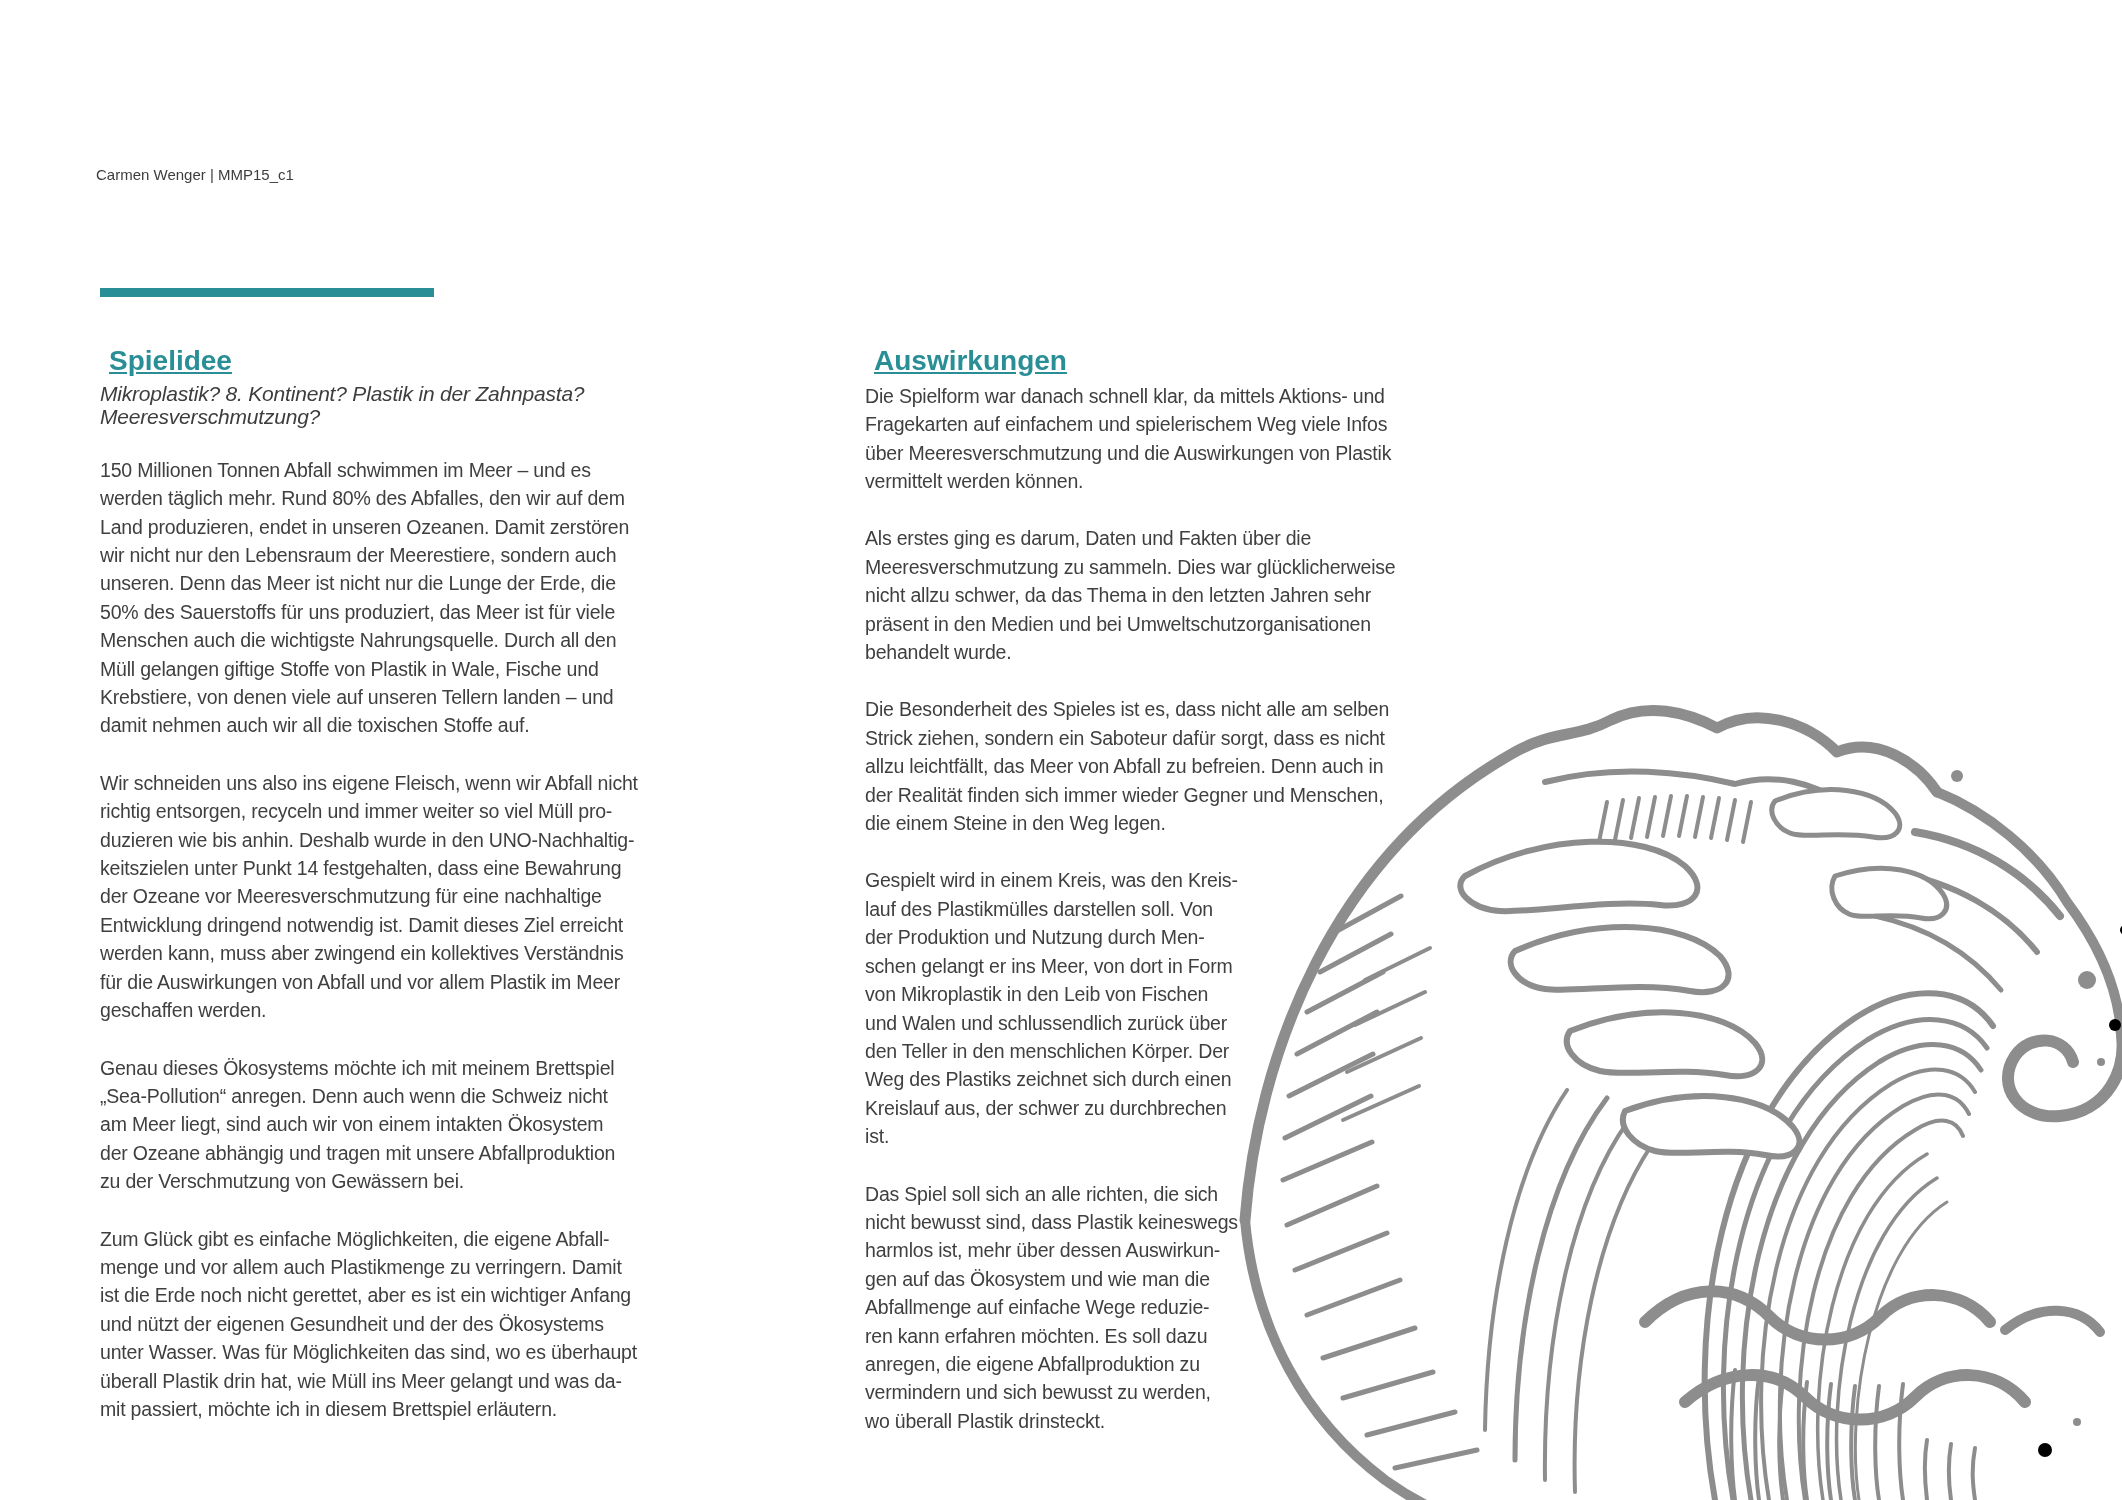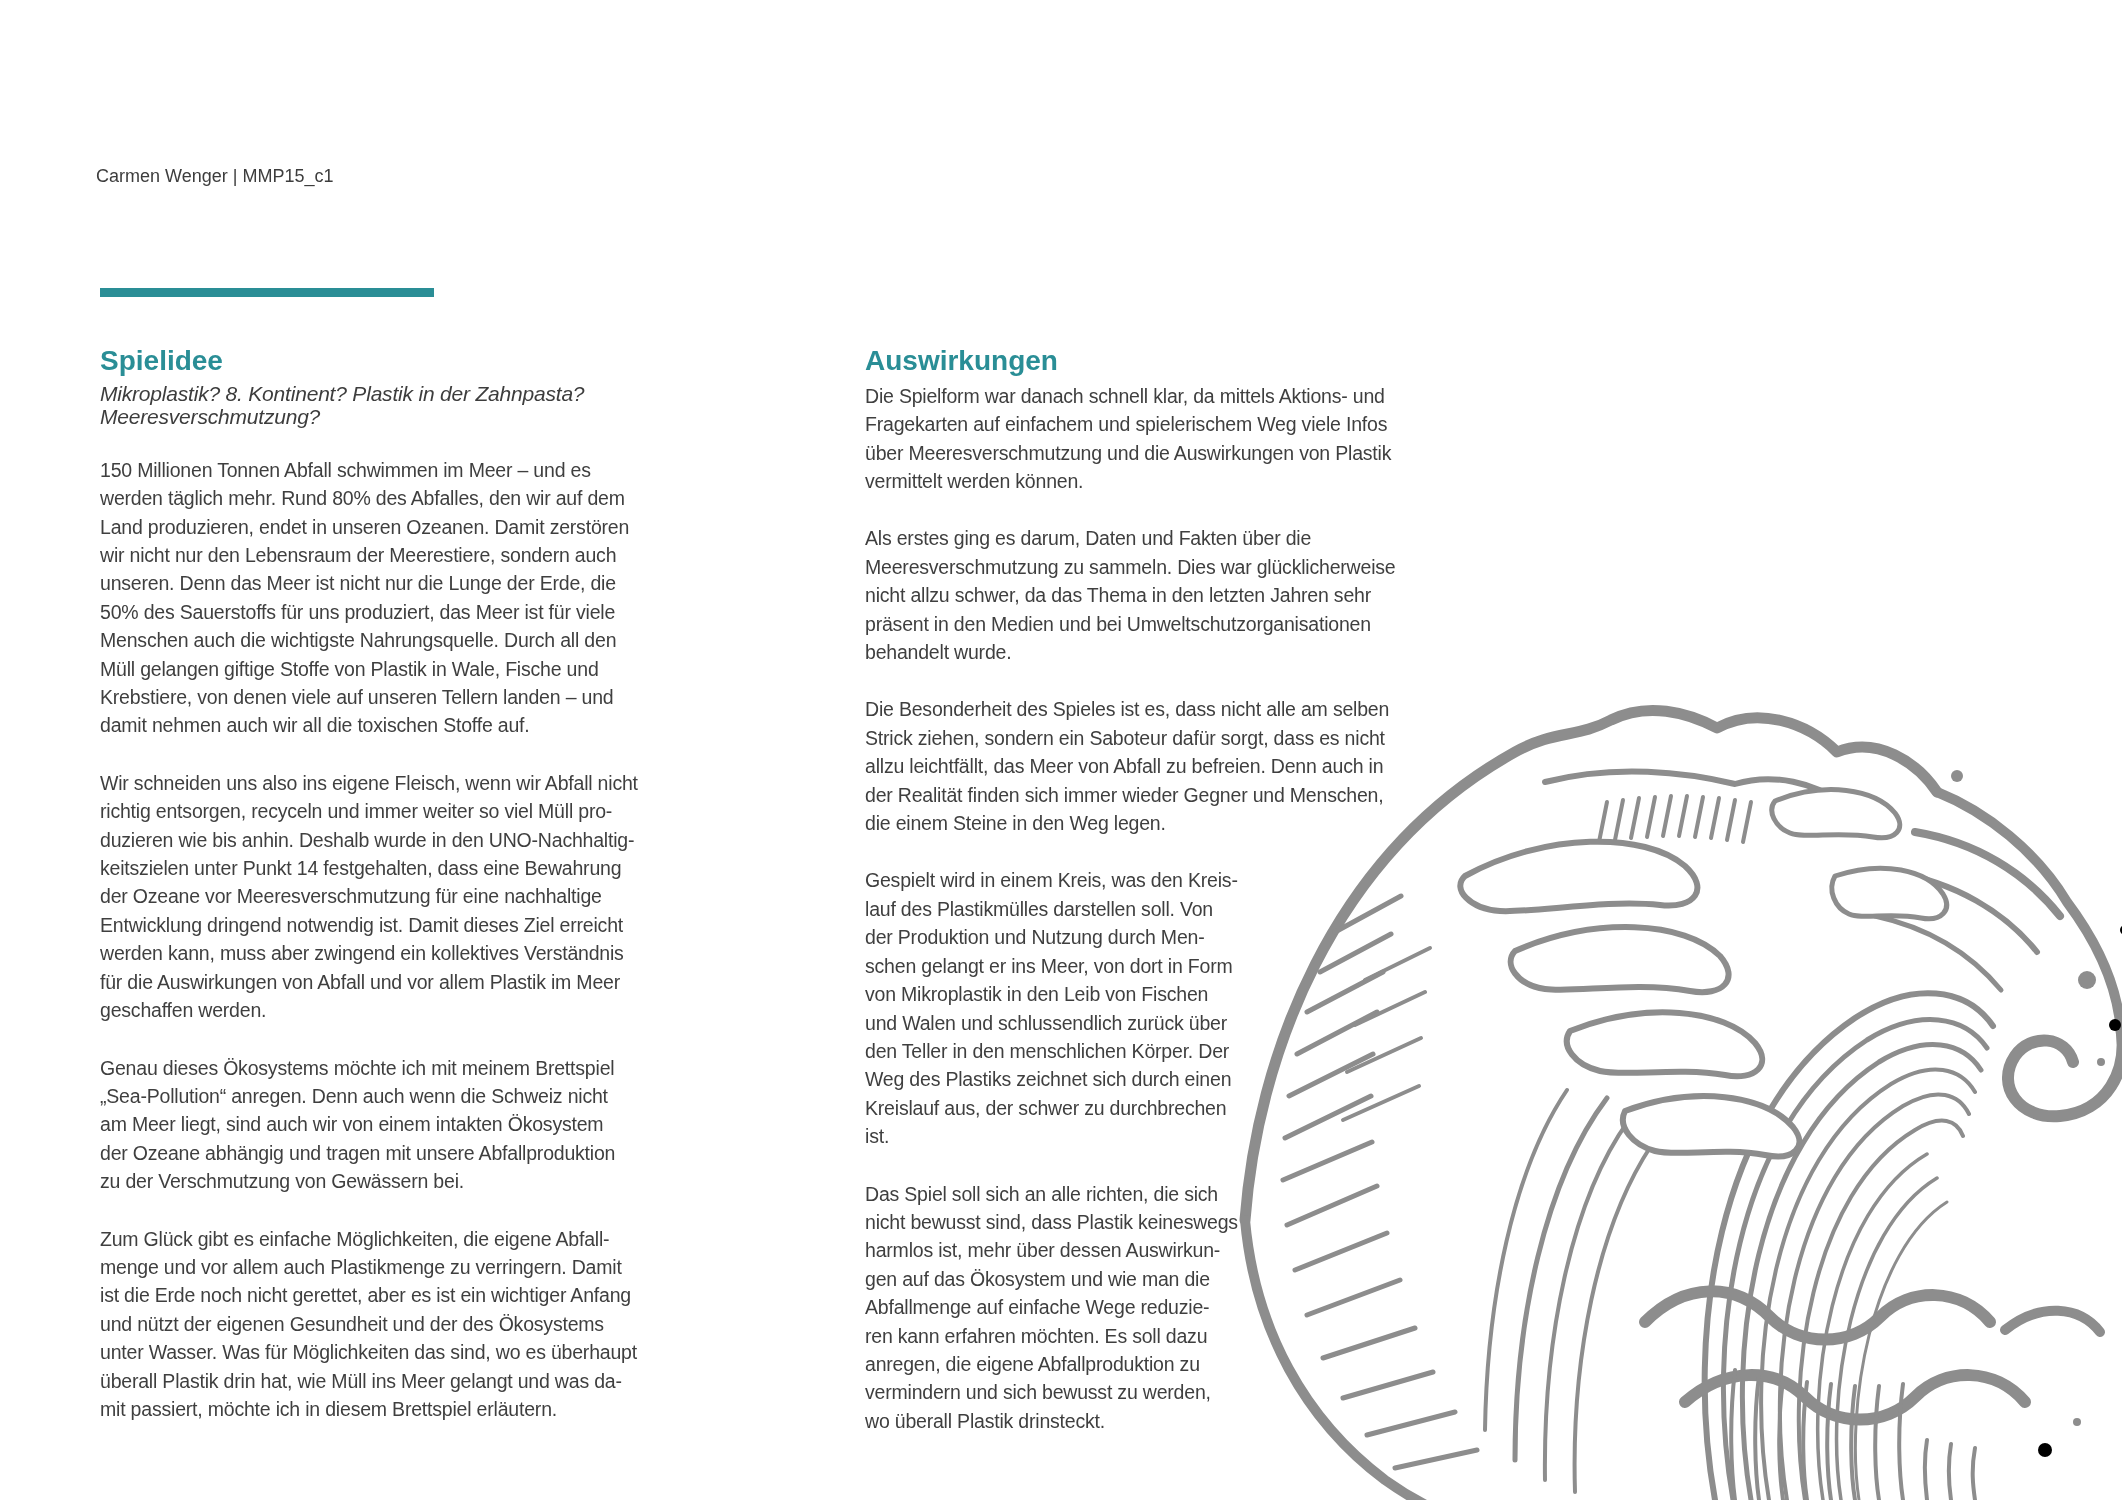--- a/index.html
+++ b/index.html
@@ -20,7 +20,7 @@
   }
   .byline{
     position:absolute;left:96px;top:166px;
-    font-size:18px;letter-spacing:0;color:#3d3d3d;
+    font-size:15px;letter-spacing:0;color:#3d3d3d;
     white-space:pre;
   }
   .page-title{

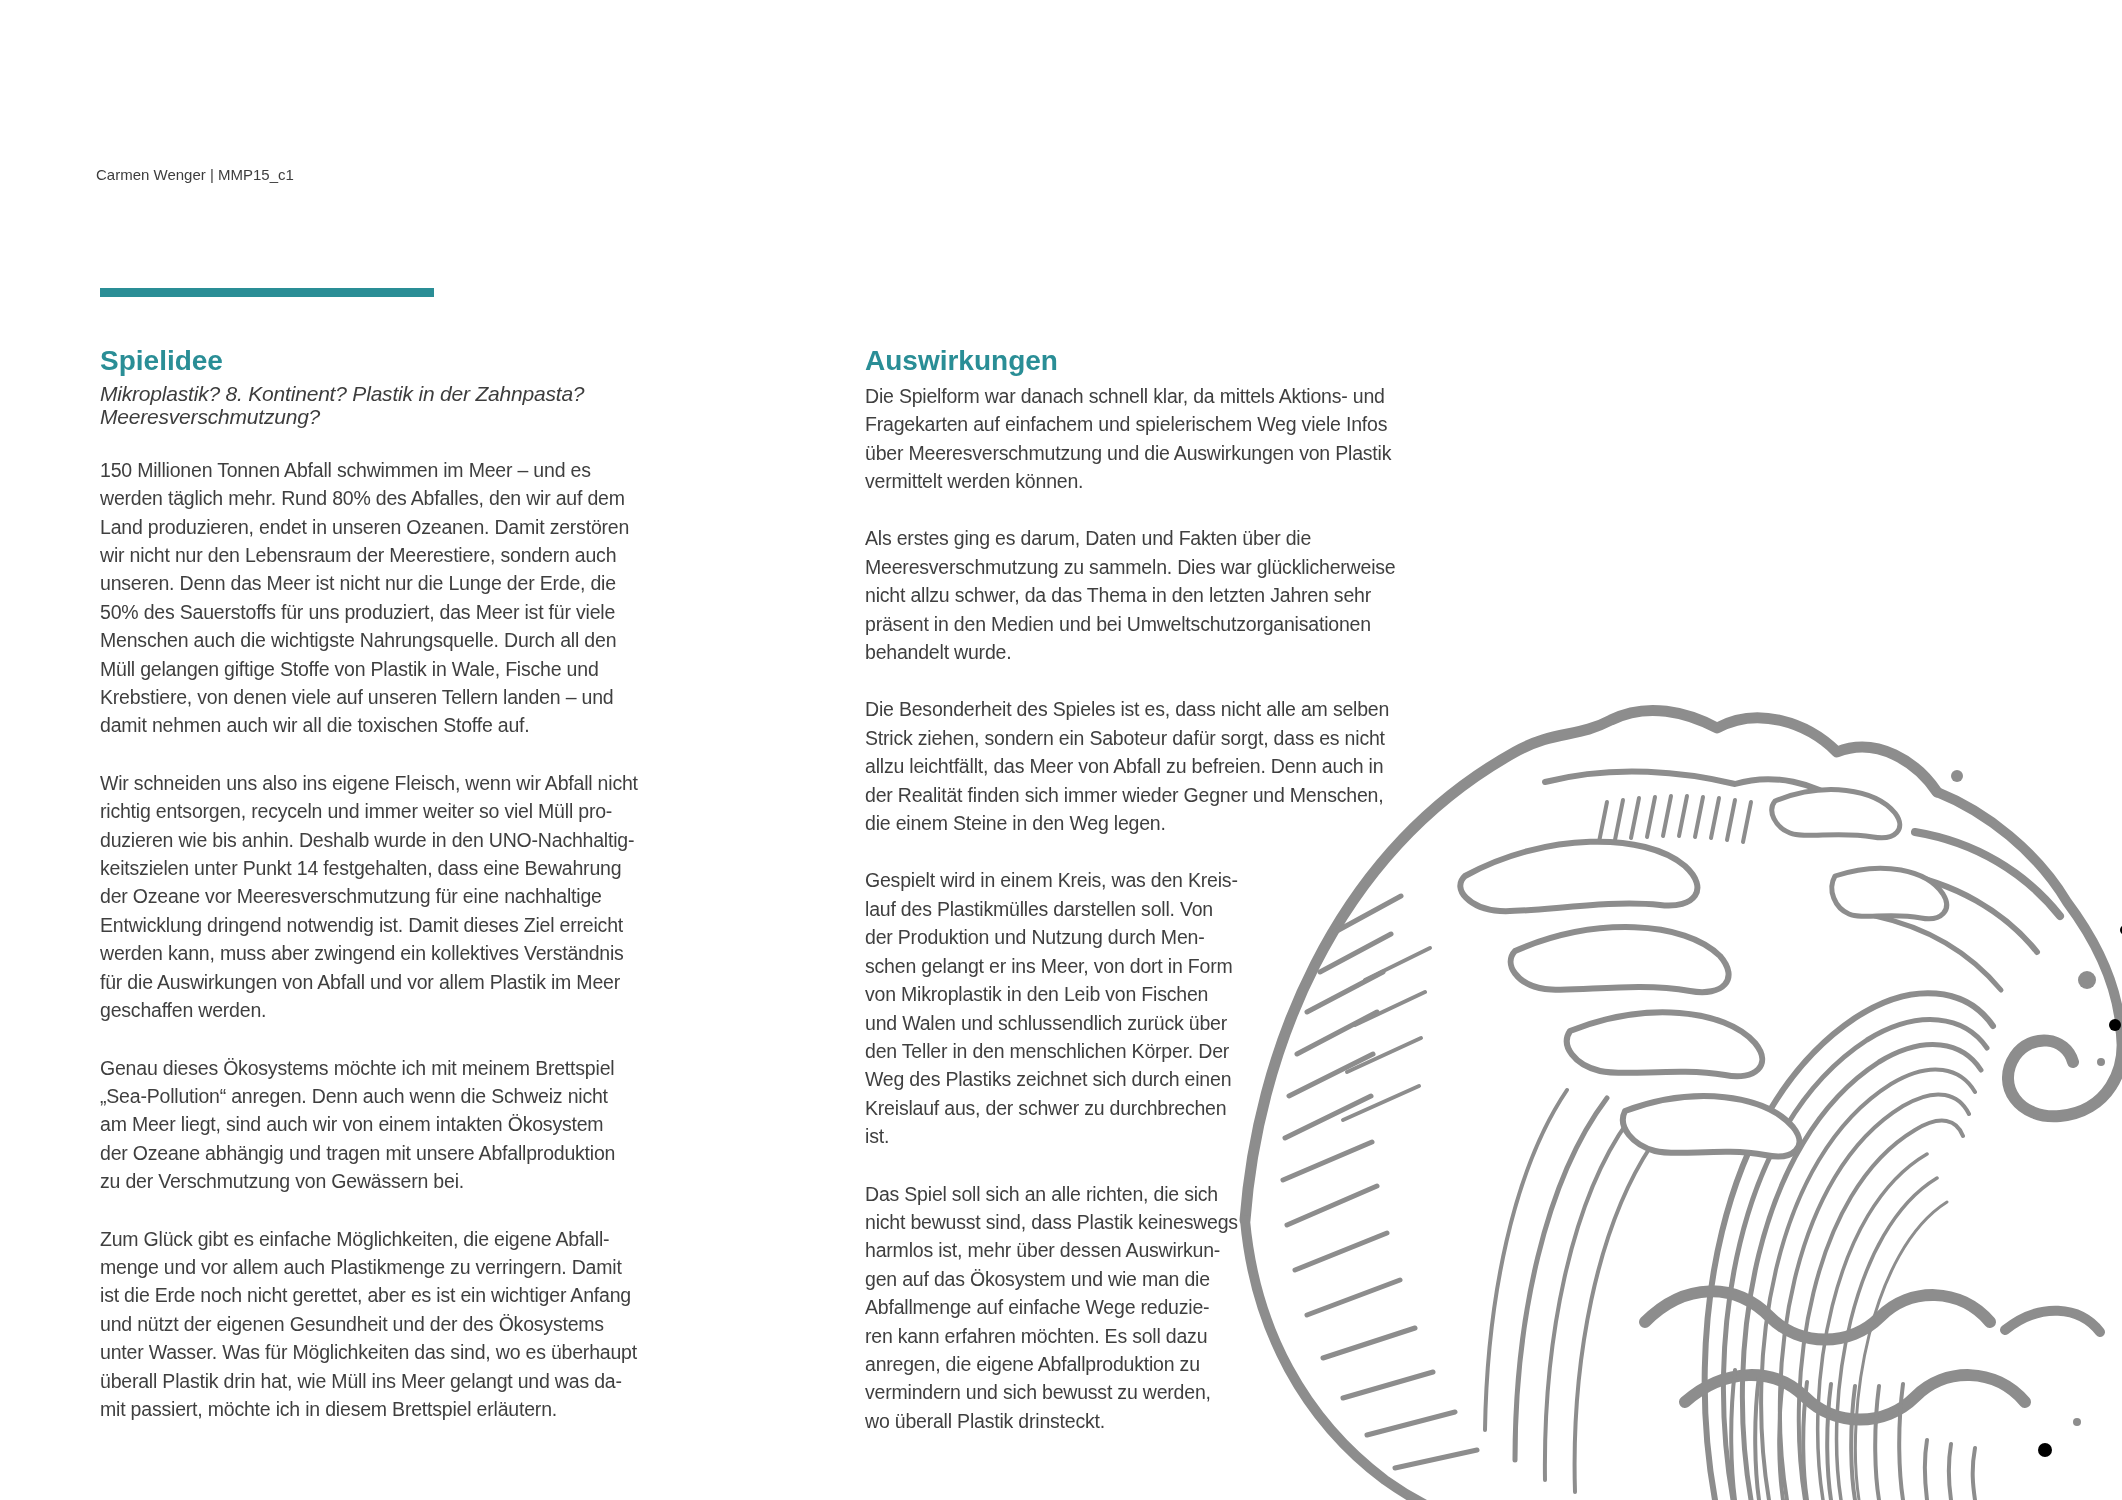--- a/index.html
+++ b/index.html
@@ -36,9 +36,9 @@
   .col.left{left:100px;width:640px;}
   .col.right{left:865px;width:640px;}
   .section-heading{
-    margin:0 0 5px 0;
+    margin:0 0 5px 9px;
     font-size:28px;font-weight:bold;line-height:1.1;
-    color:var(--accent);white-space:pre;
+    color:var(--accent);white-space:pre;text-decoration:underline;
   }
   .subtitle{
     margin:0 0 28px 0;

